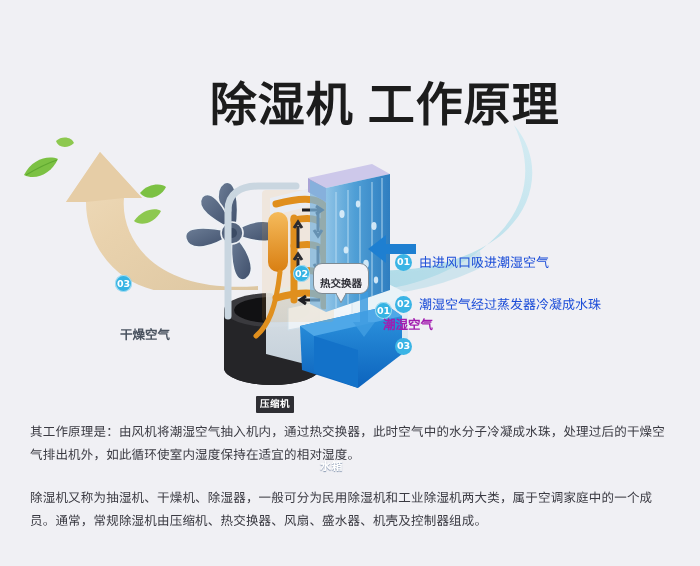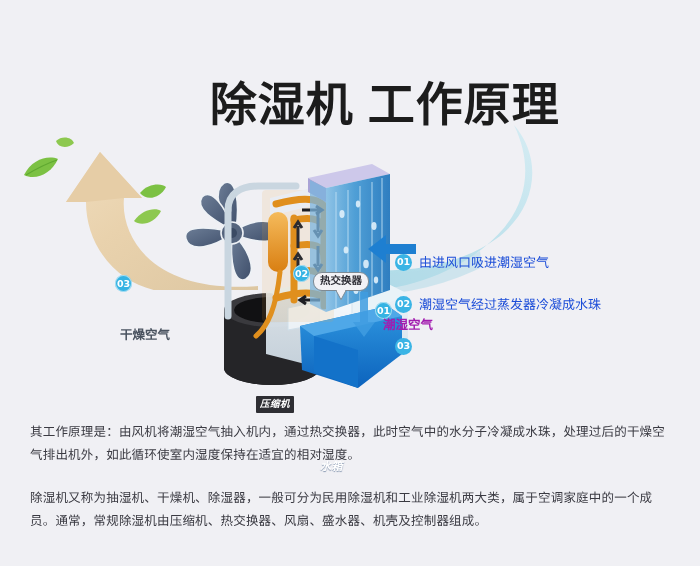--- a/index.html
+++ b/index.html
@@ -55,11 +55,11 @@
 
   
   .bubble{
-    position:absolute;left:313px;top:157px;
+    position:absolute;left:313px;top:148px;
     border:1.3px solid #7d8a94;
     border-radius:9px;
     background:#f2f2f6;
-    padding:2px 6px 3px 6px;
+    padding:14px 6px 3px 6px;
     font-size:10.5px;color:#2d2d35;font-weight:bold;
     line-height:1.1;white-space:nowrap;
   }

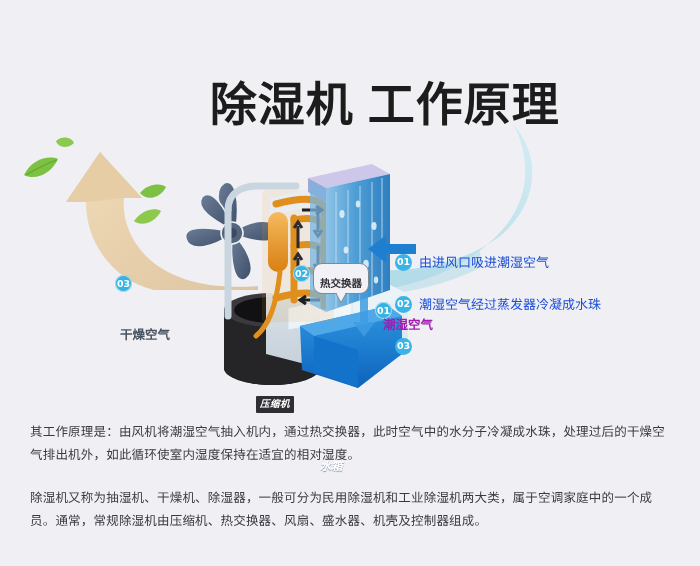--- a/index.html
+++ b/index.html
@@ -39,7 +39,6 @@
     font-size:9.5px;font-weight:bold;color:#ffffff;
     letter-spacing:.5px;white-space:nowrap;
     line-height:1;
-    font-style:italic;
   }
   .chip-compressor{
     left:256px;top:281px;

